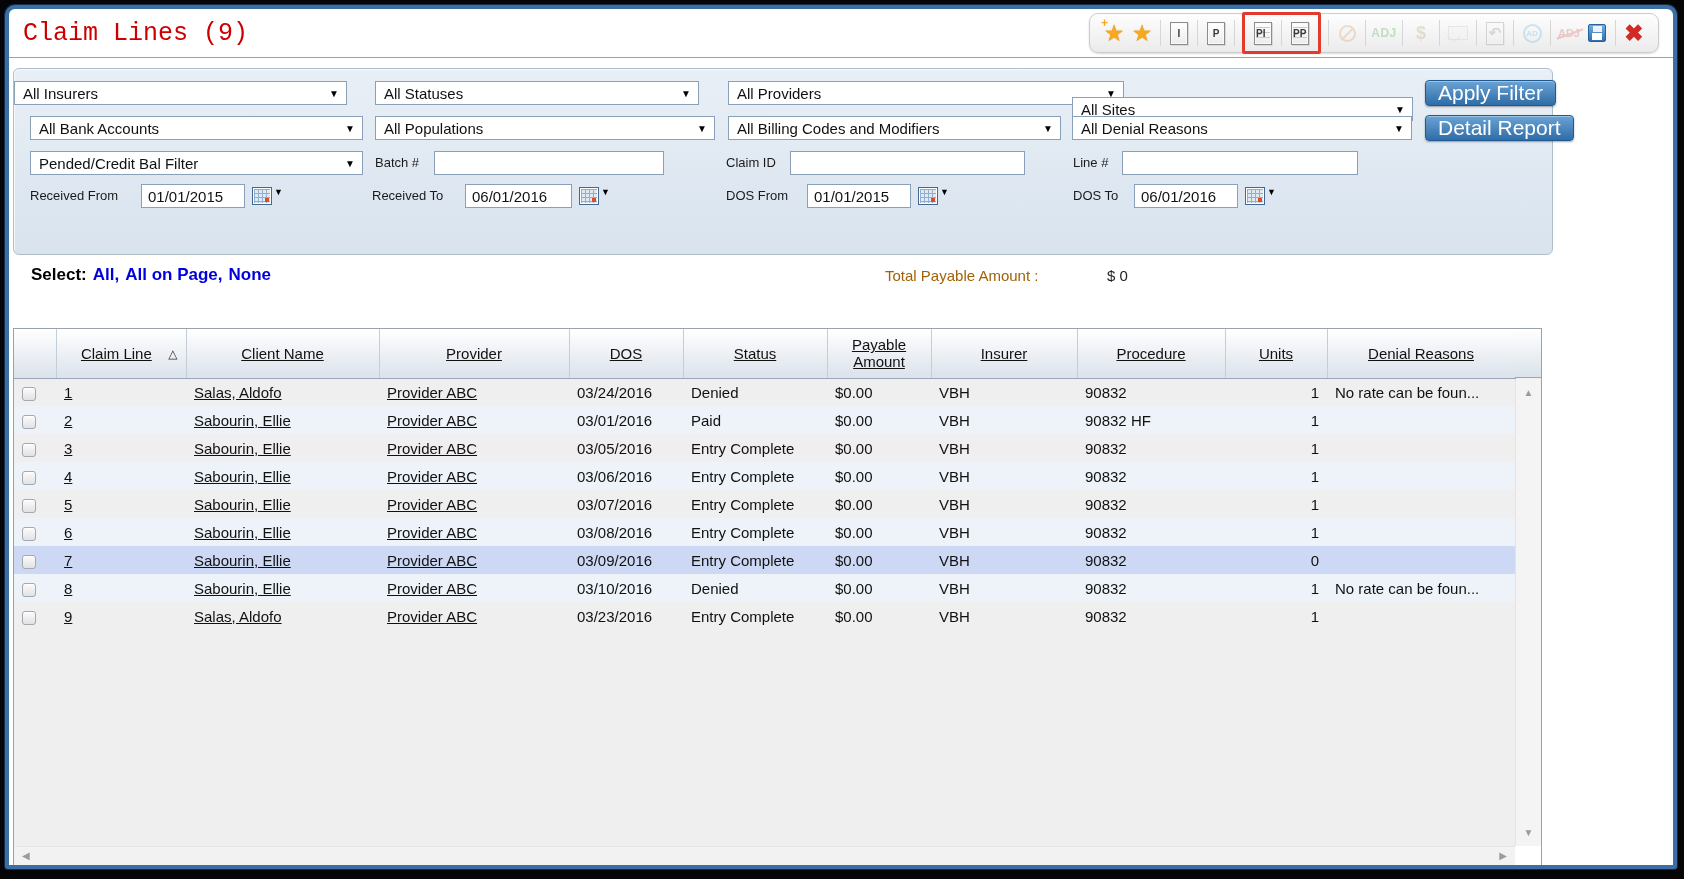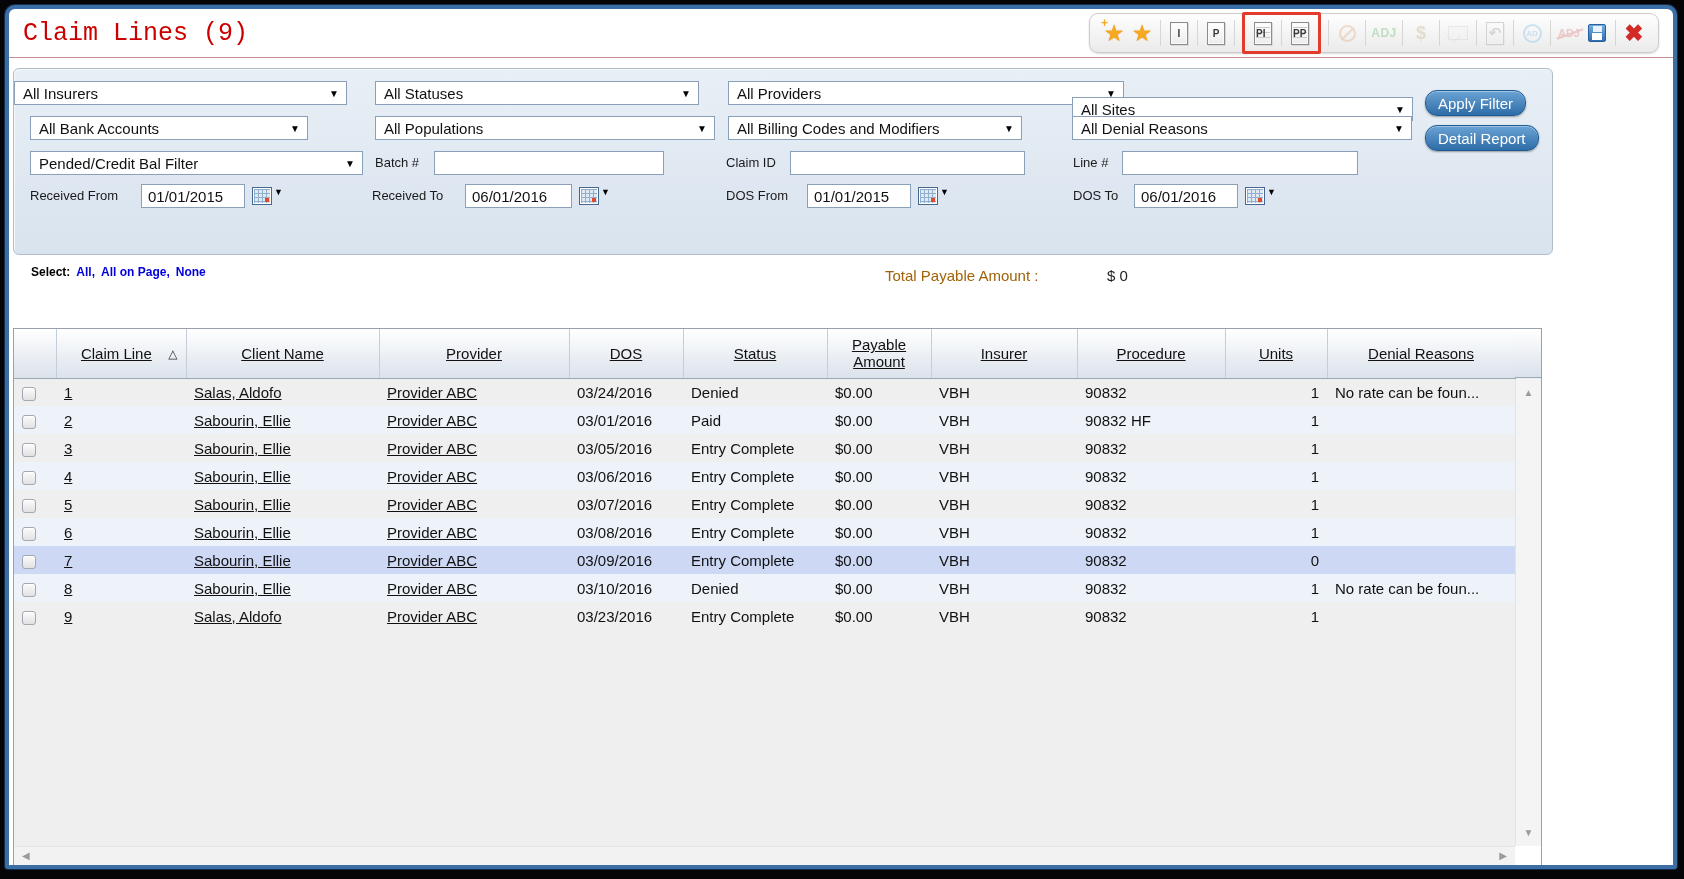--- a/index.html
+++ b/index.html
@@ -64,10 +64,10 @@
   .tin { position:absolute; height:24px; border:1px solid #89a0b8; background:#fff;
     font-size:15px; color:#111; padding:0 6px; font-family:"Liberation Sans",sans-serif; }
   .flabel { position:absolute; font-size:13px; color:#1a1a1a; line-height:24px; white-space:nowrap; }
-  .fbtn { position:absolute; height:26px; border:1px solid #1f5a92; border-radius:12px;
-    background:linear-gradient(#6ba3d4,#2e6da8); color:#fff; font-size:15px;
+  .fbtn { position:absolute; height:26px; border:1px solid #1f5a92; border-radius:4px;
+    background:linear-gradient(#6ba3d4,#2e6da8); color:#fff; font-size:21px;
     display:flex; align-items:center; justify-content:center; padding:0 12px;
-    box-shadow:0 1px 2px rgba(0,0,0,.35), inset 0 1px 0 #9cc4e4; white-space:nowrap;margin-top:10px; }
+    box-shadow:0 1px 2px rgba(0,0,0,.35), inset 0 1px 0 #9cc4e4; white-space:nowrap; }
   .calbtn { position:absolute; width:36px; height:20px; display:flex; align-items:center; }
   .cal { width:20px; height:18px; border:1px solid #46688f; background:#fff; position:relative; }
   .cal::before { content:""; position:absolute; inset:1px;

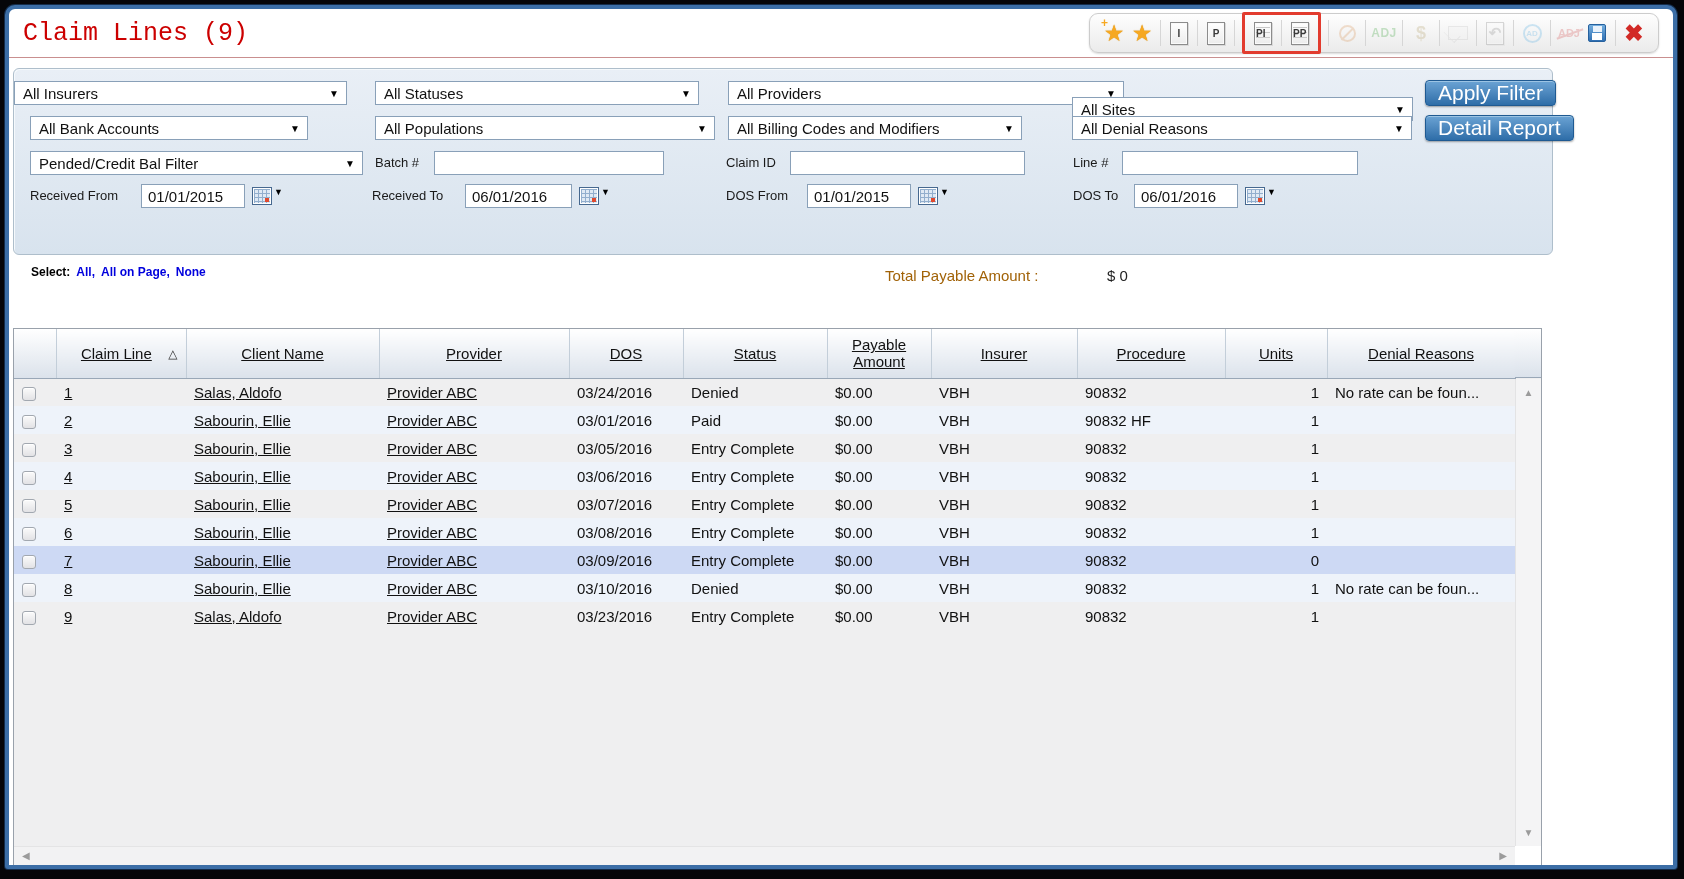--- a/index.html
+++ b/index.html
@@ -203,7 +203,7 @@
       </div>
     <div class="fbtn" style="left:1411px;top:11px">Apply Filter</div>
 
-    <div class="dd" style="left:16px;top:47px;width:278px">
+    <div class="dd" style="left:16px;top:47px;width:333px">
         <span>All Bank Accounts</span>
         <span class="dd-arr">▼</span>
       </div>

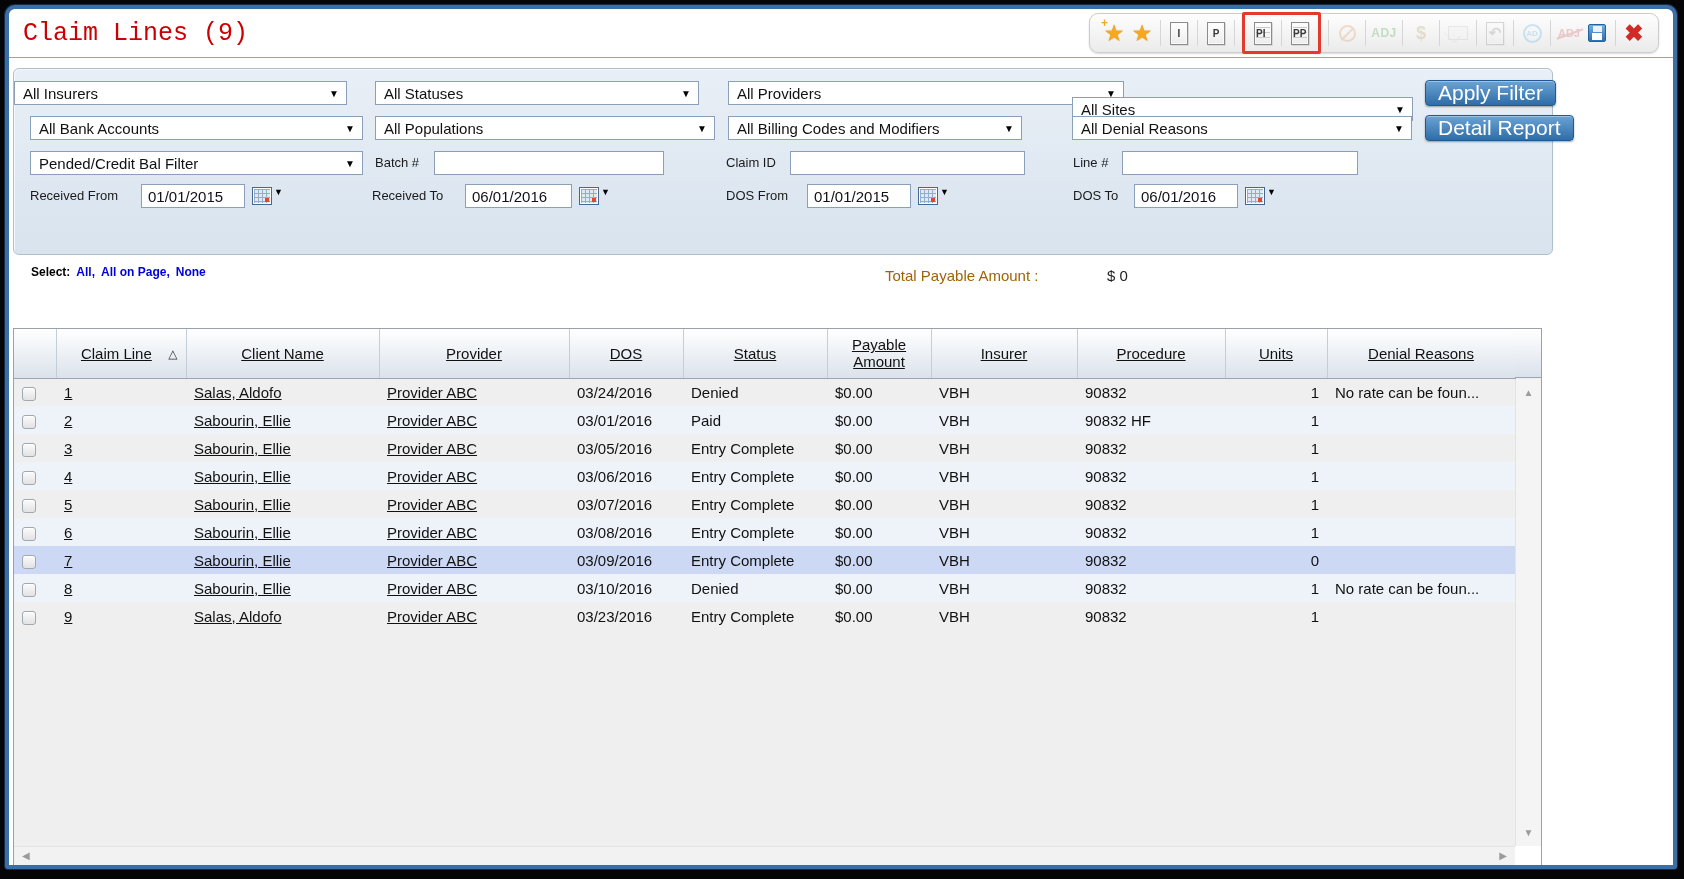--- a/index.html
+++ b/index.html
@@ -211,7 +211,7 @@
         <span>All Populations</span>
         <span class="dd-arr">▼</span>
       </div>
-    <div class="dd" style="left:714px;top:47px;width:294px">
+    <div class="dd" style="left:714px;top:47px;width:333px">
         <span>All Billing Codes and Modifiers</span>
         <span class="dd-arr">▼</span>
       </div>

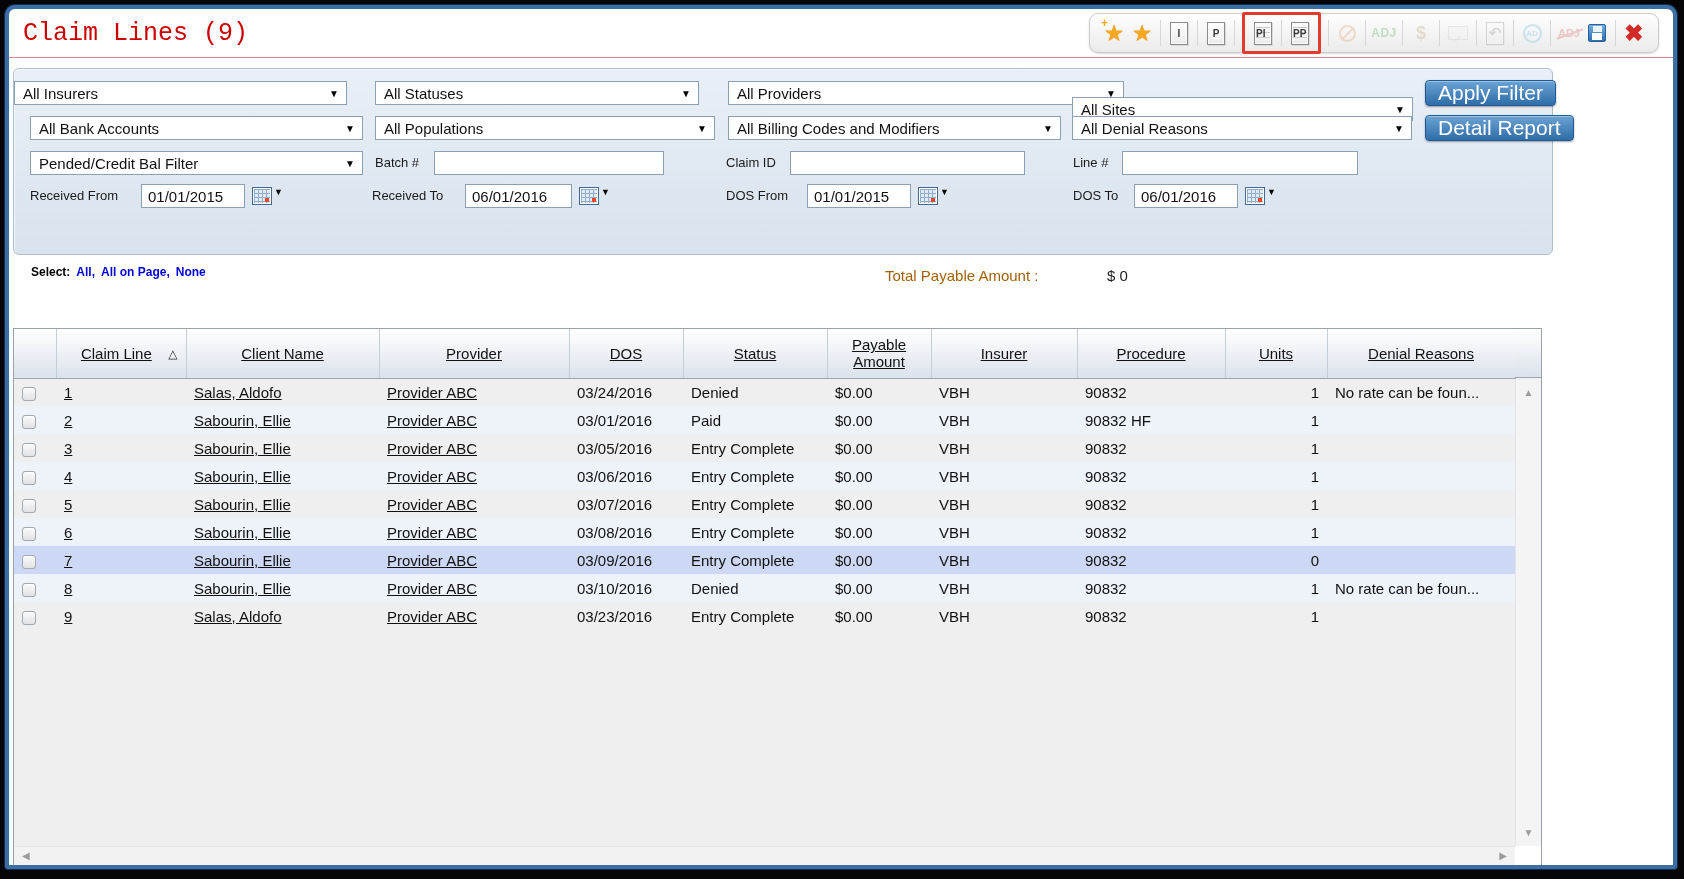--- a/index.html
+++ b/index.html
@@ -78,7 +78,7 @@
   .cal::after { content:""; position:absolute; right:2px; bottom:2px; width:4px; height:4px; background:#e0492e; }
   .cal-arr { font-size:9px; color:#000; margin-left:2px; margin-top:-8px; }
   
-  .selbar { position:absolute; left:22px; top:256px; font-size:12px; color:#000; }
+  .selbar { position:absolute; left:22px; top:256px; font-size:17px; color:#000; }
   .selbar .lbl { font-weight:bold; }
   .sel-link { color:#0000dd; font-weight:bold; margin-left:6px; }
   .sel-sep { color:#0000dd; font-weight:bold; }

